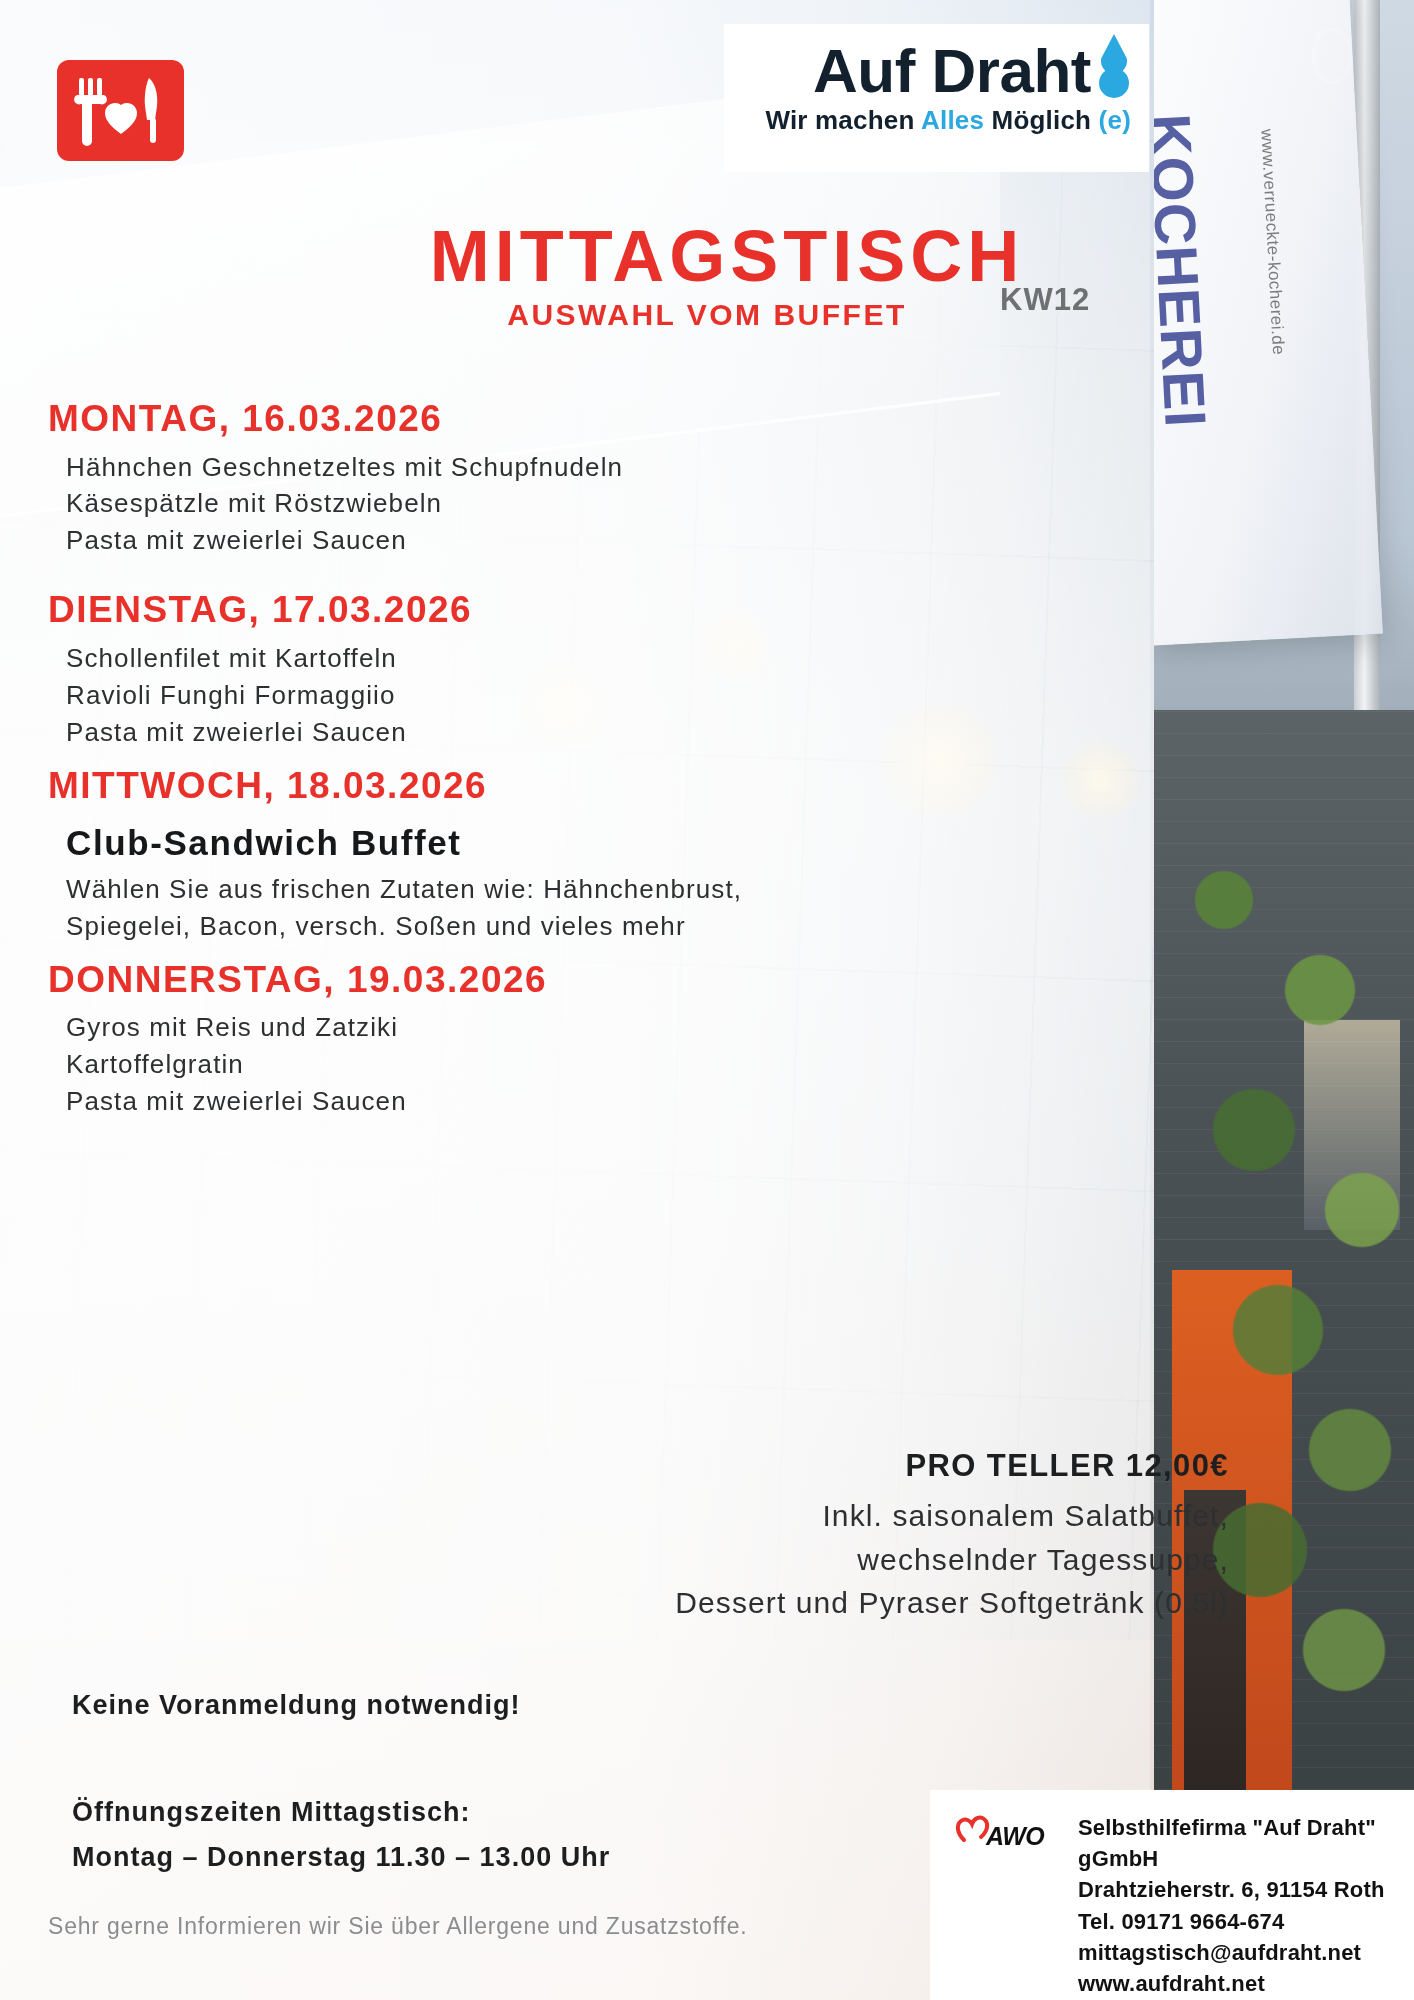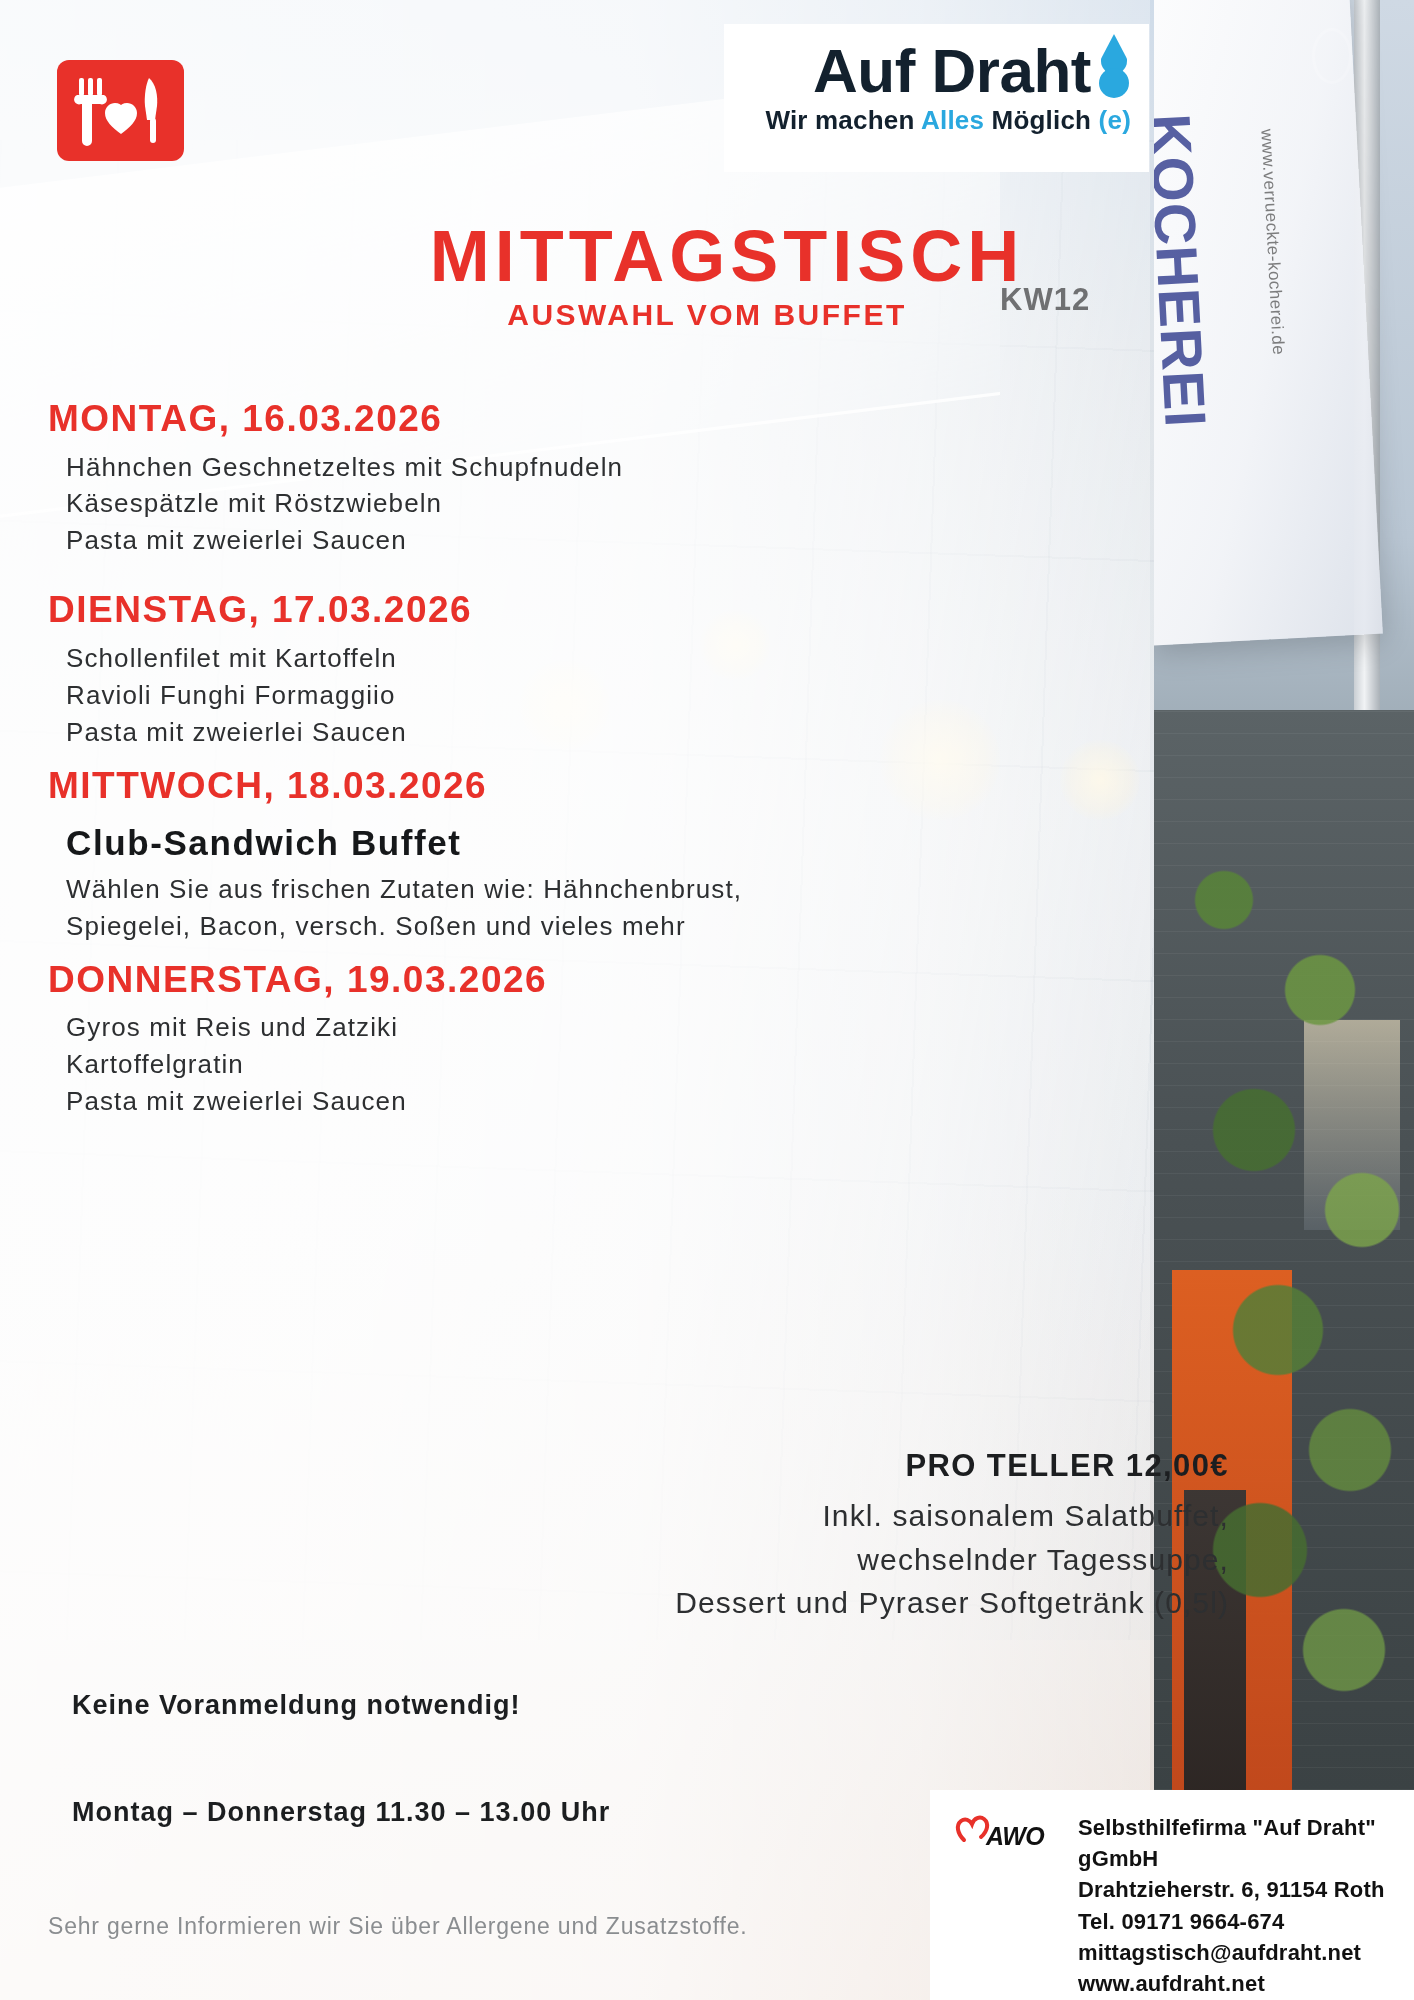--- a/index.html
+++ b/index.html
@@ -487,6 +487,7 @@
     <div class="note-bold">Keine Voranmeldung notwendig!</div>
 
     <div class="hours">
+      <div>Öffnungszeiten Mittagstisch:</div>
       <div>Montag – Donnerstag 11.30 – 13.00 Uhr</div>
     </div>
 

